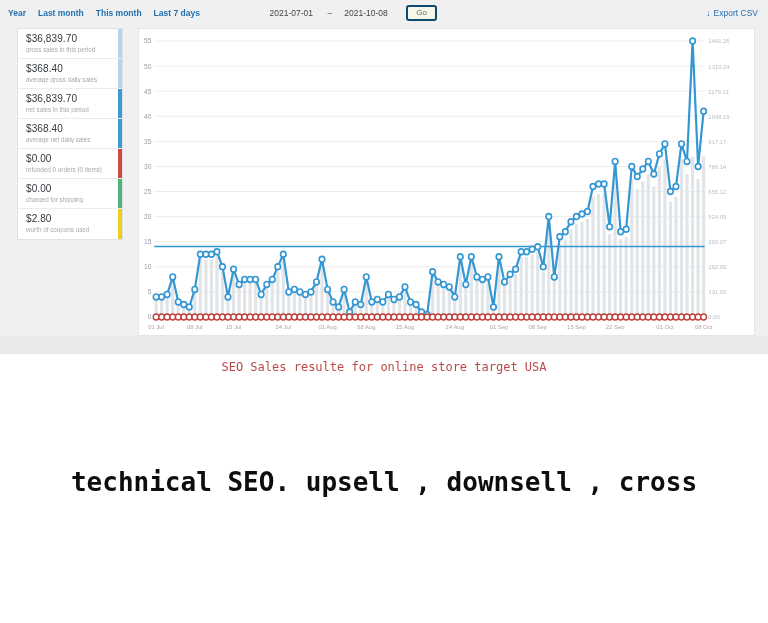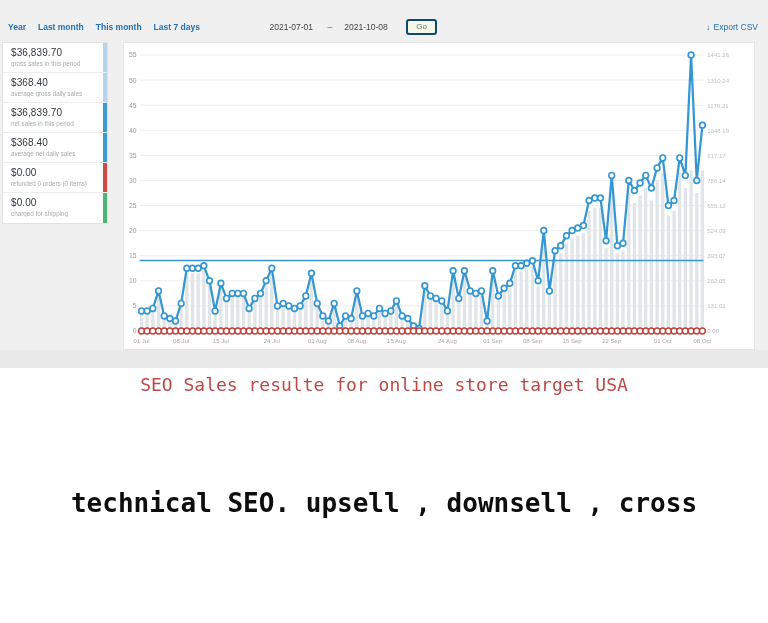--- a/index.html
+++ b/index.html
@@ -11,7 +11,7 @@
   .admin-area{background:#f0f0f1;}
   
   .toolbar{
-    height:26px;display:flex;align-items:center;padding:14px 10px 0 8px;gap:12px;
+    height:26px;display:flex;align-items:center;padding:0 10px 0 8px;gap:12px;
   }
   .tb-link{
     font-size:8.5px;font-weight:bold;color:#2271b1;text-decoration:none;cursor:pointer;

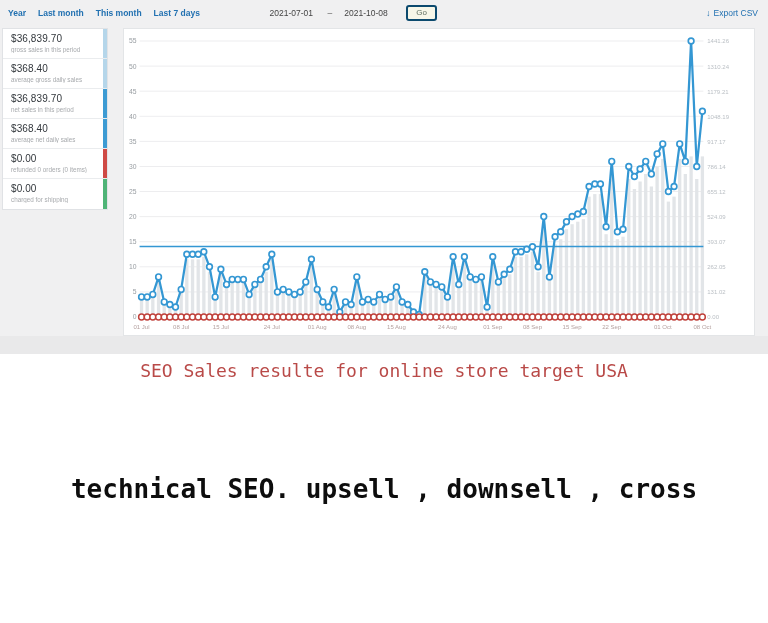--- a/index.html
+++ b/index.html
@@ -29,7 +29,7 @@
   }
   .export .dl{font-size:9px;line-height:1;}
   
-  .main{display:flex;align-items:flex-start;padding:2px 13px 0 2px;gap:15px;}
+  .main{display:flex;align-items:flex-start;padding:2px 13px 0 2px;gap:15px;margin-left:15px;}
   .sidebar{width:104px;flex:none;border:1px solid #e0e2e5;background:#fff;}
   .stat{
     position:relative;height:30px;border-bottom:1px solid #eaecee;background:#fff;

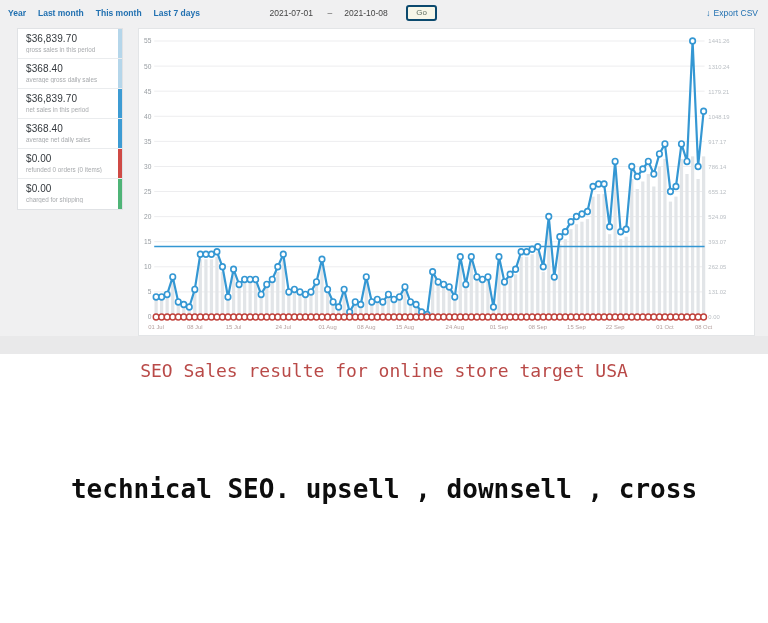--- a/index.html
+++ b/index.html
@@ -106,6 +106,11 @@
           <div class="v">$0.00</div>
           <div class="l">charged for shipping</div>
           <span class="stripe" style="background:#4fb477"></span>
+        </div>
+        <div class="stat">
+          <div class="v">$2.80</div>
+          <div class="l">worth of coupons used</div>
+          <span class="stripe" style="background:#ecce1f"></span>
         </div>
       </div>
     <div class="chart-box">

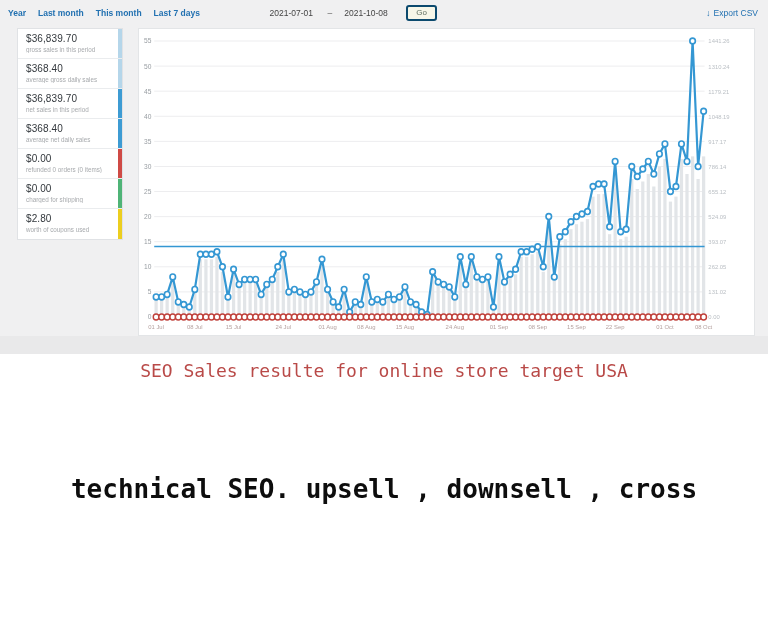--- a/index.html
+++ b/index.html
@@ -47,7 +47,7 @@
   .gray-band{height:18px;background:#e9e9ea;}
   .caption{
     margin-top:6px;text-align:center;font-family:"DejaVu Sans Mono",monospace;
-    font-size:18px;color:#b94a48;
+    font-size:12px;color:#b94a48;
   }
   .technique{
     margin-top:26px;text-align:center;font-family:"DejaVu Sans Mono",monospace;

